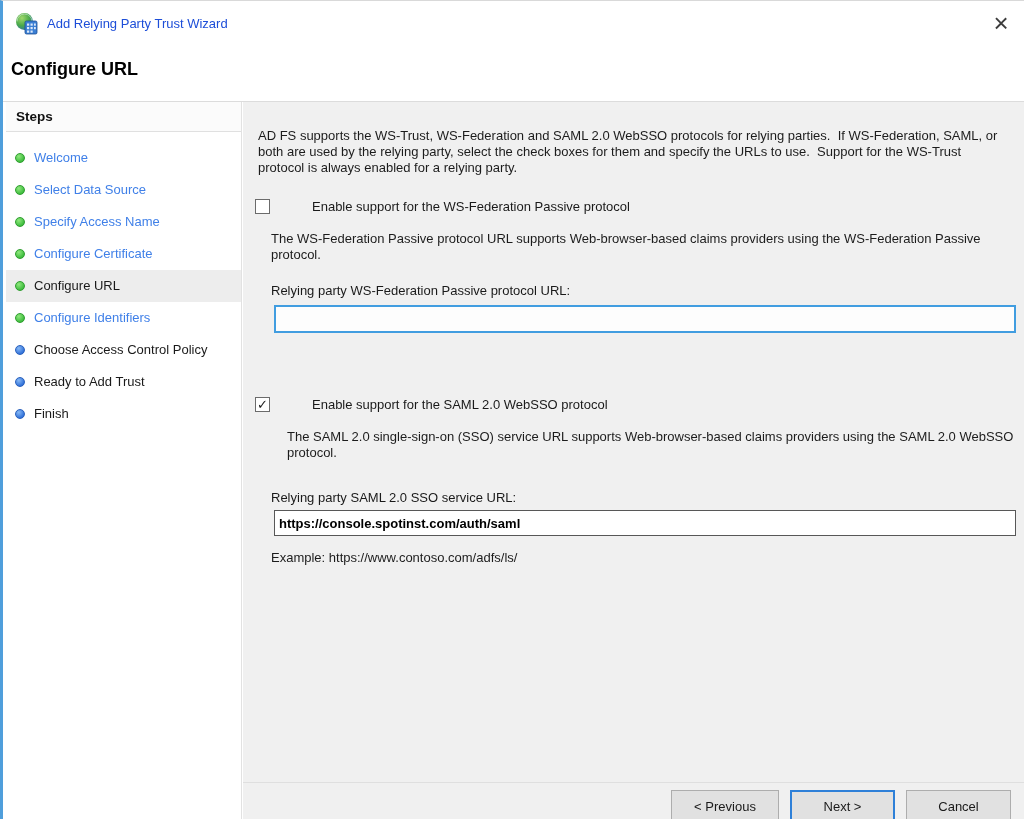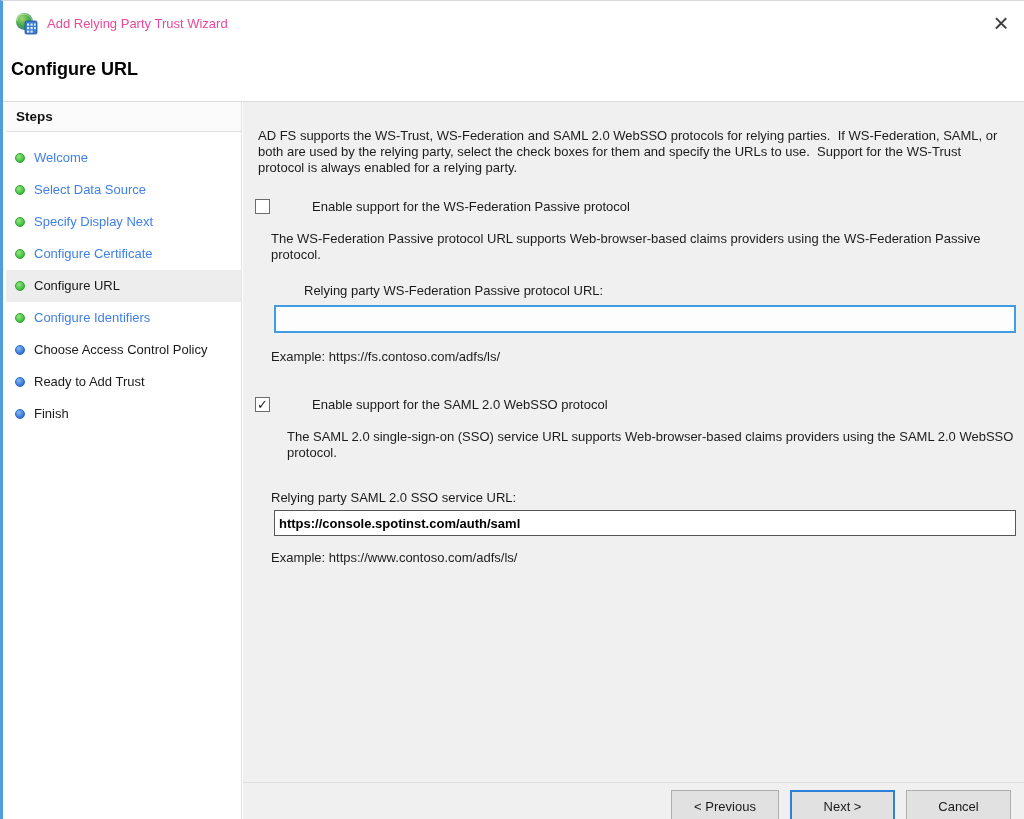--- a/index.html
+++ b/index.html
@@ -21,7 +21,7 @@
   .app-icon { position:absolute; left:12px; top:11px; width:24px; height:24px; }
   .title-text {
     position:absolute; left:44px; top:0; height:46px; line-height:46px;
-    font-size:13px; color:#ec4899;
+    font-size:13px; color:#1d4ed8;
   }
   .close-btn {
     position:absolute; right:6px; top:6px; width:34px; height:34px;

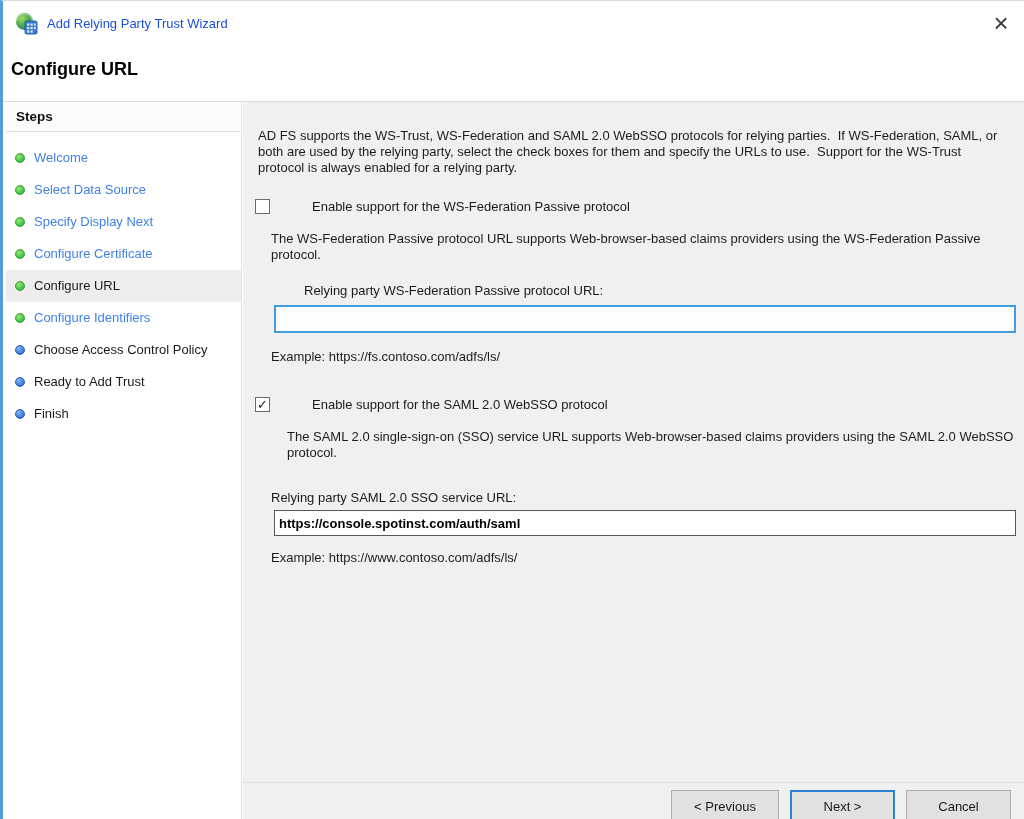--- a/index.html
+++ b/index.html
@@ -150,7 +150,7 @@
     <div class="steps-list" id="steps-list">
         <div class="step-item done"><span class="dot"></span><span class="lbl">Welcome</span></div>
         <div class="step-item done"><span class="dot"></span><span class="lbl">Select Data Source</span></div>
-        <div class="step-item done"><span class="dot"></span><span class="lbl">Specify Display Next</span></div>
+        <div class="step-item done"><span class="dot"></span><span class="lbl">Specify Access Name</span></div>
         <div class="step-item done"><span class="dot"></span><span class="lbl">Configure Certificate</span></div>
         <div class="step-item done current"><span class="dot"></span><span class="lbl">Configure URL</span></div>
         <div class="step-item done"><span class="dot"></span><span class="lbl">Configure Identifiers</span></div>

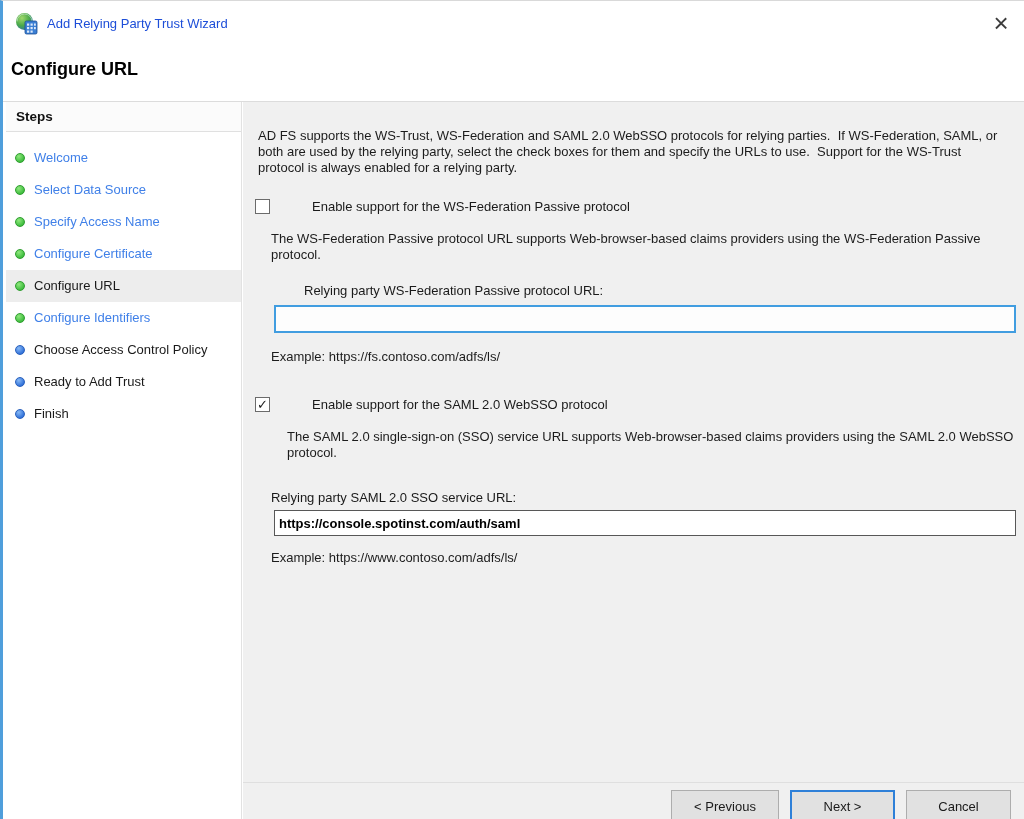--- a/index.html
+++ b/index.html
@@ -88,7 +88,7 @@
   .sec-desc.wsfed { top:129px; width:712px; }
   .sec-desc.saml  { top:327px; width:736px;margin-left:16px; }
   .input-label { position:absolute; left:28px; white-space:nowrap; }
-  .input-label.wsfed { top:181px;margin-left:33px; }
+  .input-label.wsfed { top:181px; }
   .input-label.saml  { top:388px; }
   .url-input {
     position:absolute; left:31px; width:742px; height:28px;

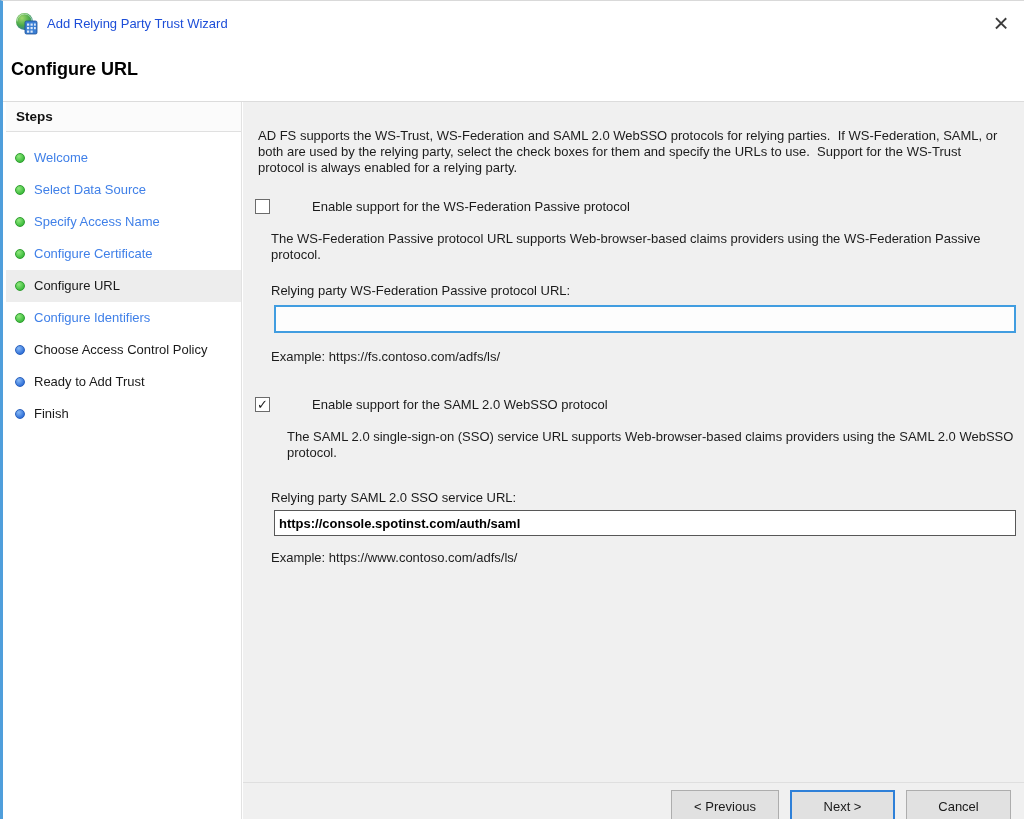--- a/index.html
+++ b/index.html
@@ -170,7 +170,6 @@
     <div class="sec-desc wsfed">The WS-Federation Passive protocol URL supports Web-browser-based claims providers using the WS-Federation Passive protocol.</div>
     <div class="input-label wsfed">Relying party WS-Federation Passive protocol URL:</div>
     <input class="url-input wsfed" type="text" autofocus="" value="" style="">
-    <div class="example wsfed">Example: https://fs.contoso.com/adfs/ls/</div>
 
     <div class="chk-row saml">
       <span class="checkbox">✓</span>

